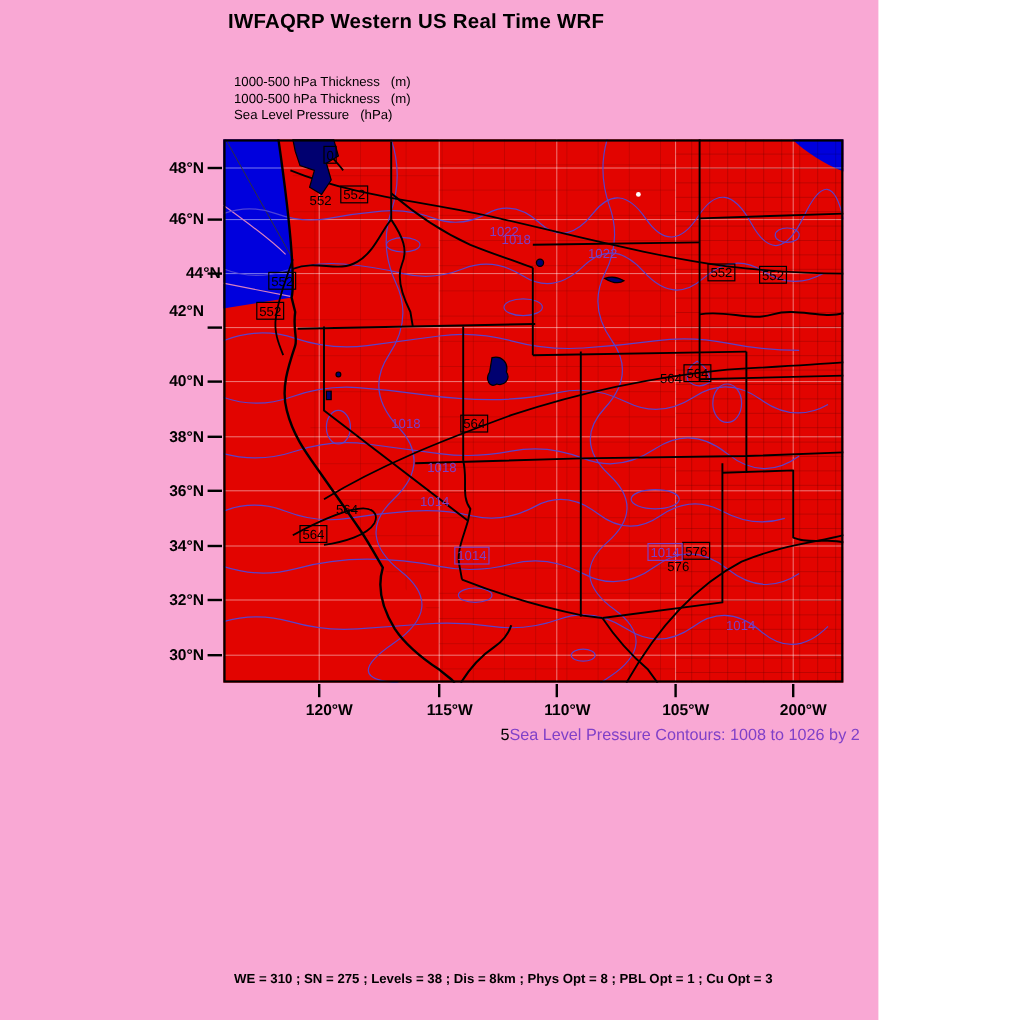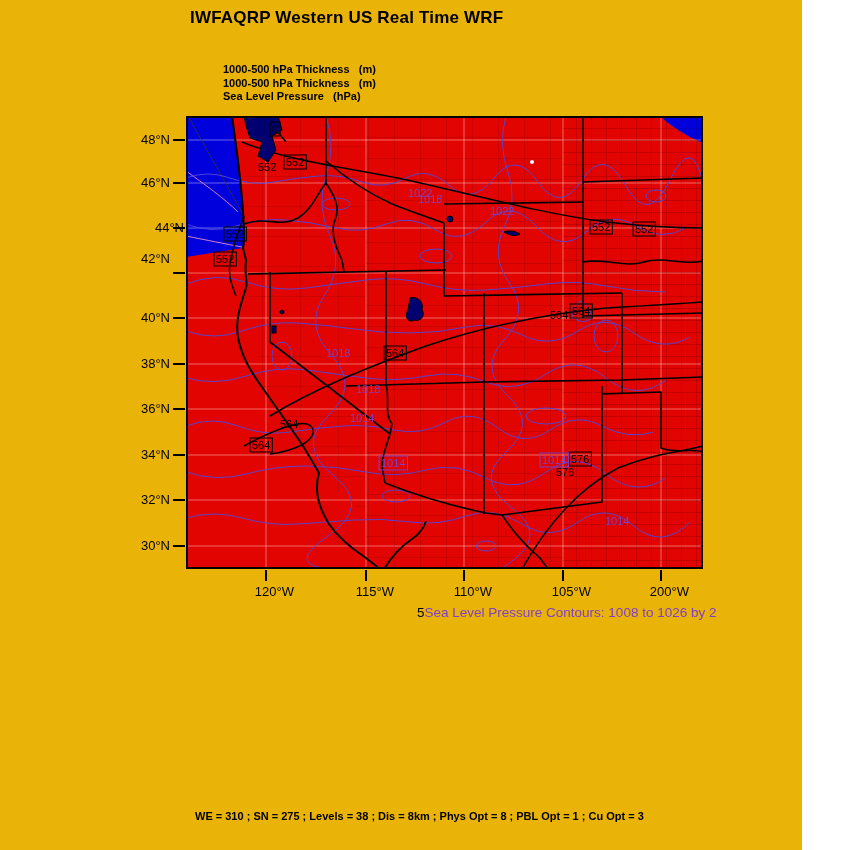--- a/index.html
+++ b/index.html
@@ -3,7 +3,7 @@
 <meta charset="utf-8">
 <style>
   html,body{margin:0;padding:0;background:#fff;}
-  #stage{position:relative;width:802px;height:850px;background:#eab308;overflow:hidden;
+  #stage{position:relative;width:732px;height:850px;background:#f9a8d4;overflow:hidden;
          font-family:"Liberation Sans","DejaVu Sans",sans-serif;color:#000;}
   .title{position:absolute;left:190px;top:8px;font-size:17px;font-weight:bold;letter-spacing:0.2px;}
   .initvalid{position:absolute;right:144px;top:10px;text-align:right;font-size:11px;font-weight:bold;line-height:14px;}

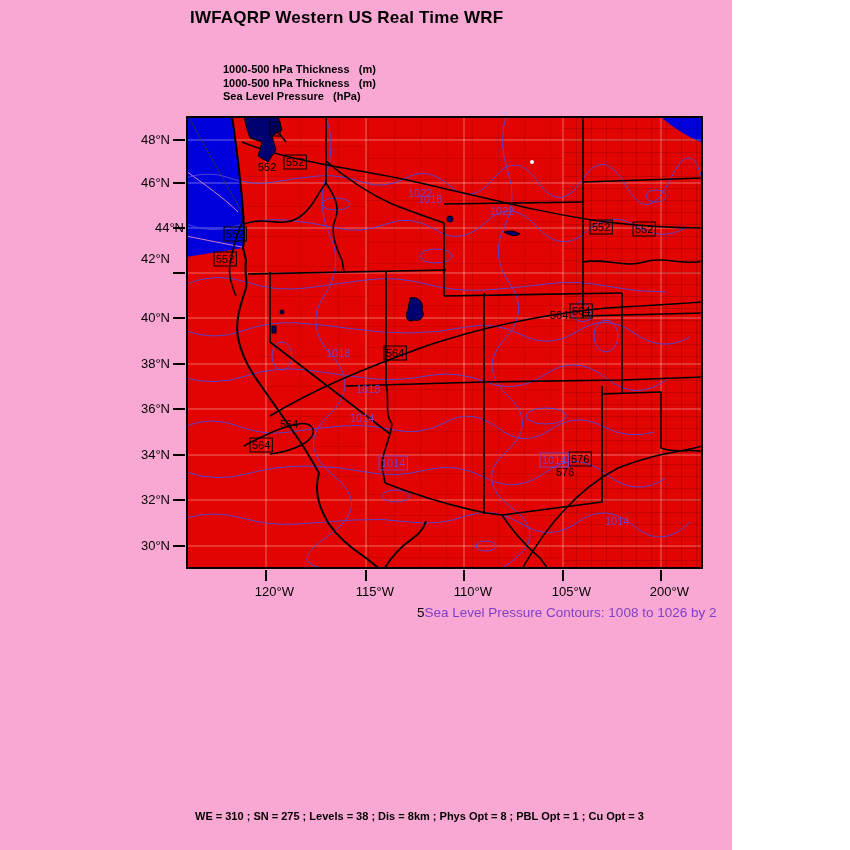--- a/index.html
+++ b/index.html
@@ -7,7 +7,7 @@
          font-family:"Liberation Sans","DejaVu Sans",sans-serif;color:#000;}
   .title{position:absolute;left:190px;top:8px;font-size:17px;font-weight:bold;letter-spacing:0.2px;}
   .initvalid{position:absolute;right:144px;top:10px;text-align:right;font-size:11px;font-weight:bold;line-height:14px;}
-  .legend{position:absolute;left:195px;top:63px;font-size:11px;line-height:13.5px;font-weight:bold;margin-left:28px;}
+  .legend{position:absolute;left:195px;top:63px;font-size:11px;line-height:13.5px;font-weight:normal;}
   #map-wrap{position:absolute;left:186px;top:116px;width:517px;height:453px;}
   #map-svg{display:block;}
   .axes{position:absolute;left:0;top:0;width:850px;height:850px;pointer-events:none;}

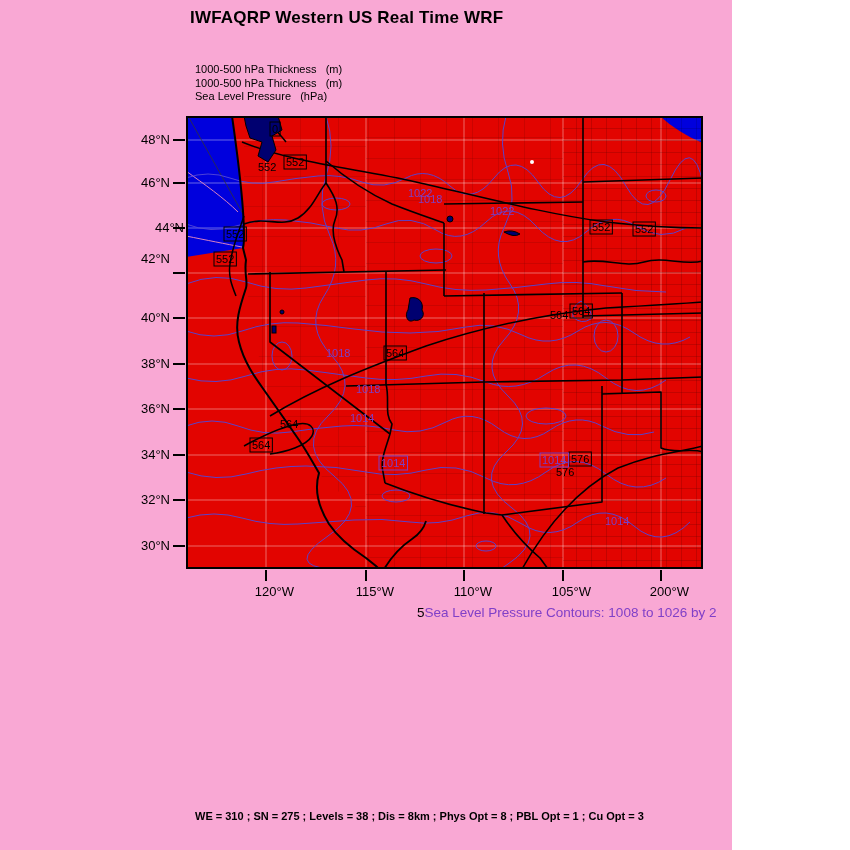--- a/index.html
+++ b/index.html
@@ -10,7 +10,7 @@
   .legend{position:absolute;left:195px;top:63px;font-size:11px;line-height:13.5px;font-weight:normal;}
   #map-wrap{position:absolute;left:186px;top:116px;width:517px;height:453px;}
   #map-svg{display:block;}
-  .axes{position:absolute;left:0;top:0;width:850px;height:850px;pointer-events:none;}
+  .axes{position:absolute;left:0;top:0;width:850px;height:850px;pointer-events:none;font-weight:bold;}
   .lat-label{position:absolute;width:48px;text-align:right;font-size:13px;}
   .lat-tick{position:absolute;width:12px;height:2px;background:#000;}
   .lon-label{position:absolute;width:56px;text-align:right;font-size:13px;}

